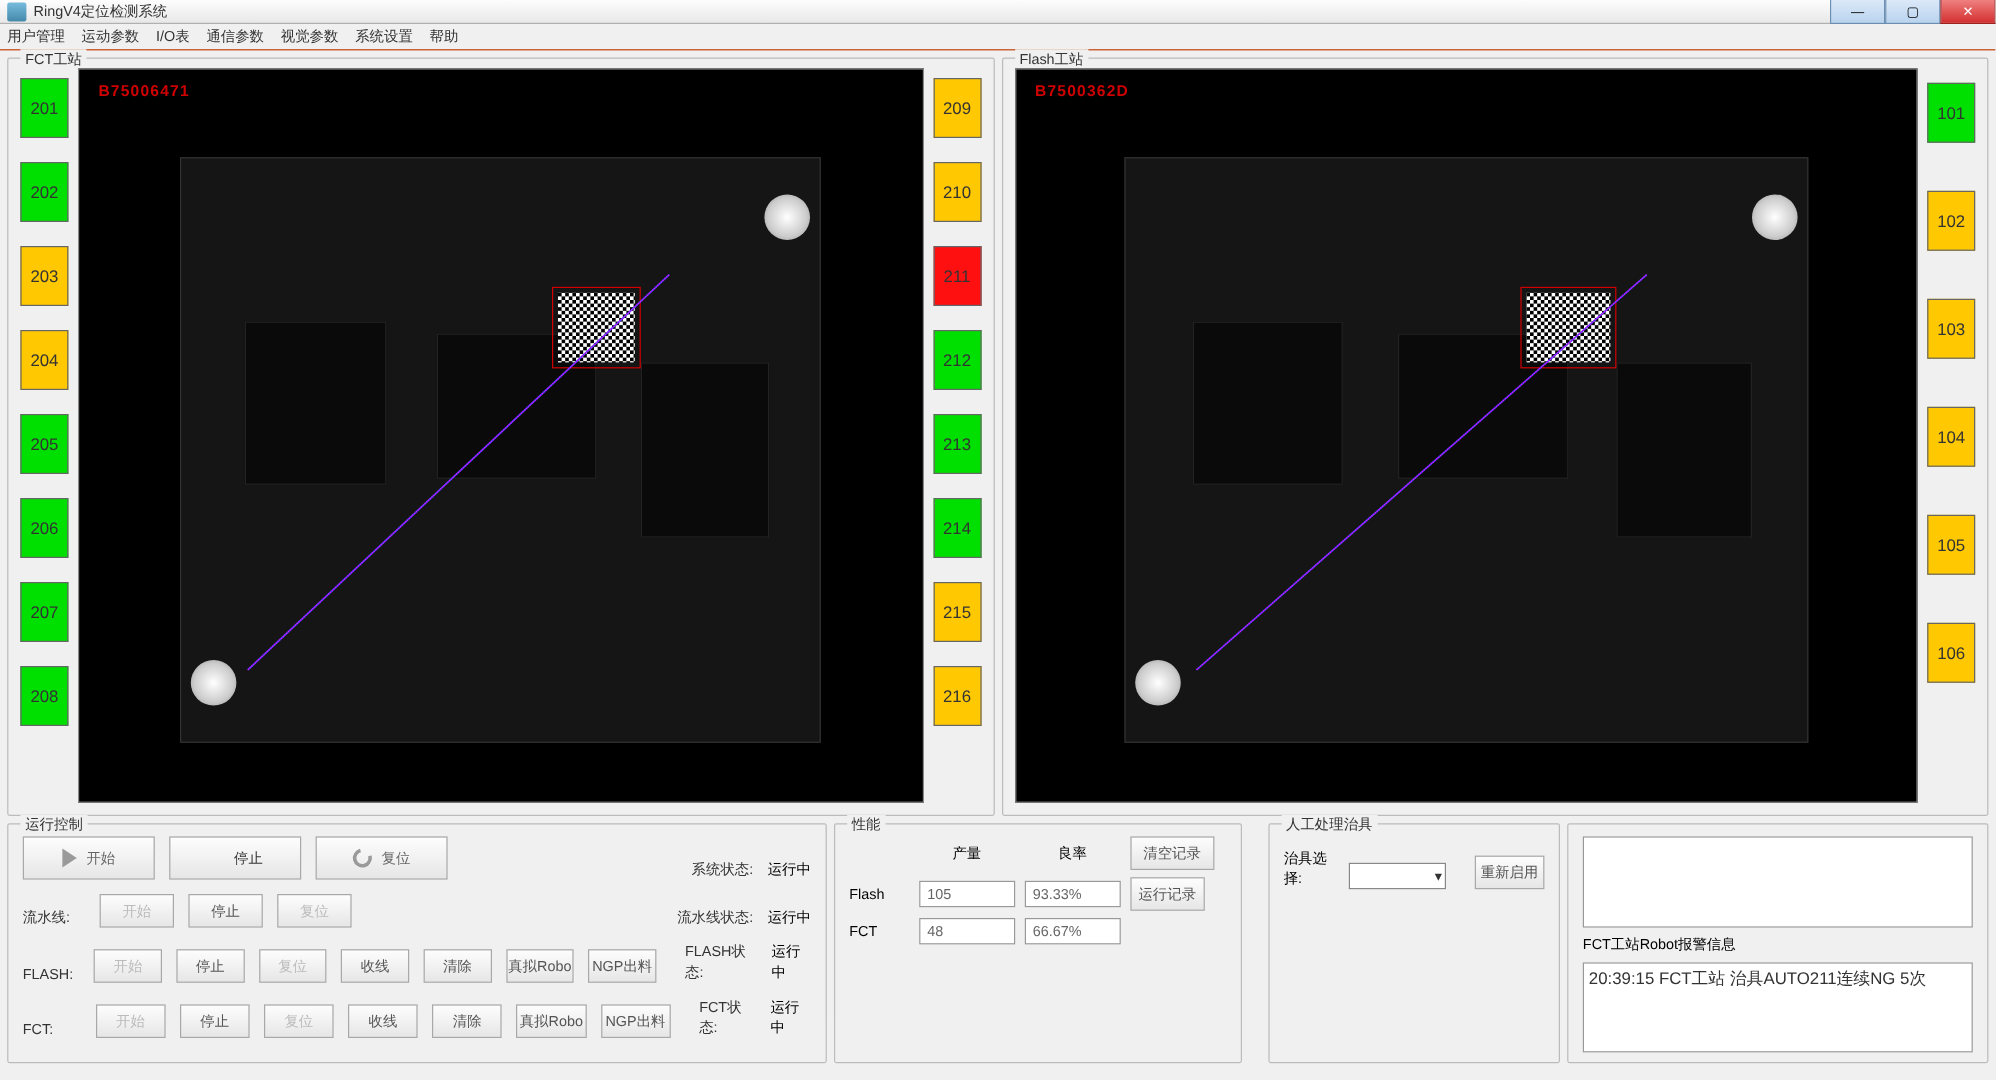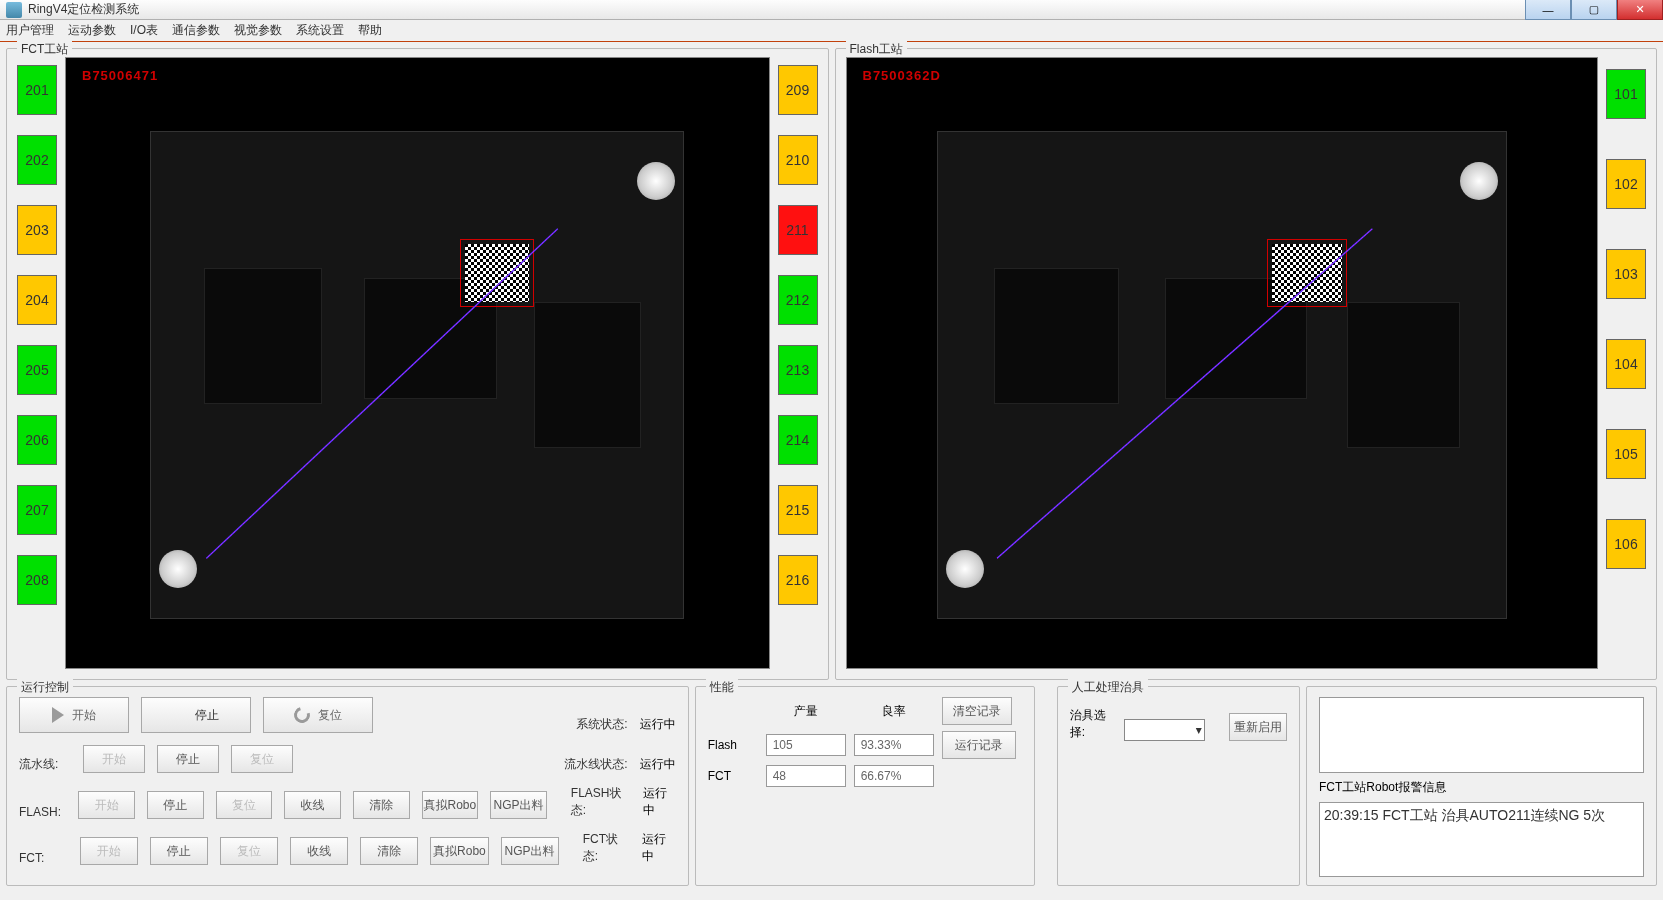--- a/index.html
+++ b/index.html
@@ -223,7 +223,7 @@
           <span>Flash</span>
           <div class="val-box">105</div>
           <div class="val-box">93.33%</div>
-          <div class="smbtn" style="width:74px">运行记录</div>
+          <div class="smbtn" style="width:62px">运行记录</div>
           <span>FCT</span>
           <div class="val-box">48</div>
           <div class="val-box">66.67%</div>

